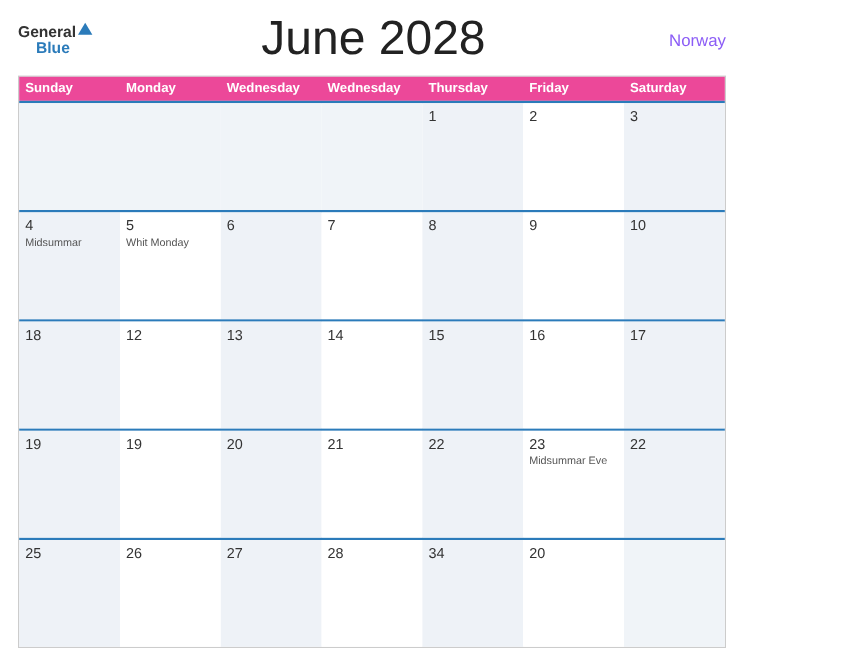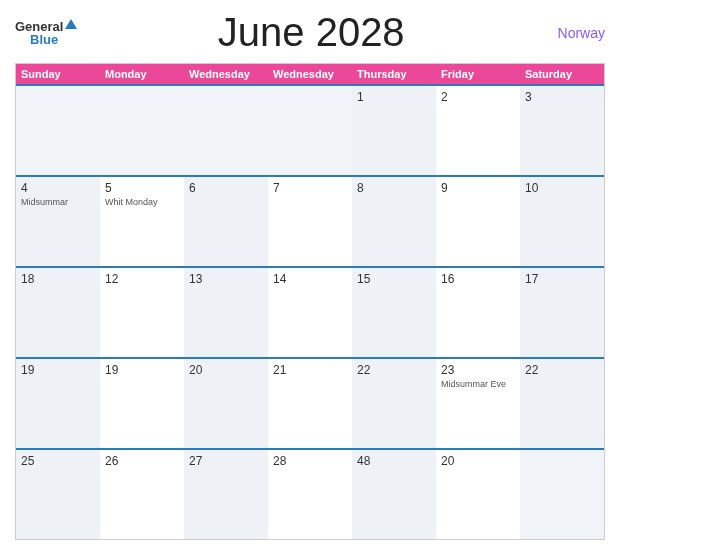--- a/index.html
+++ b/index.html
@@ -270,7 +270,7 @@
             <span class="day-num">28</span>
           </div>
           <div class="cal-cell shade">
-            <span class="day-num">48</span>
+            <span class="day-num">34</span>
           </div>
           <div class="cal-cell white">
             <span class="day-num">20</span>

